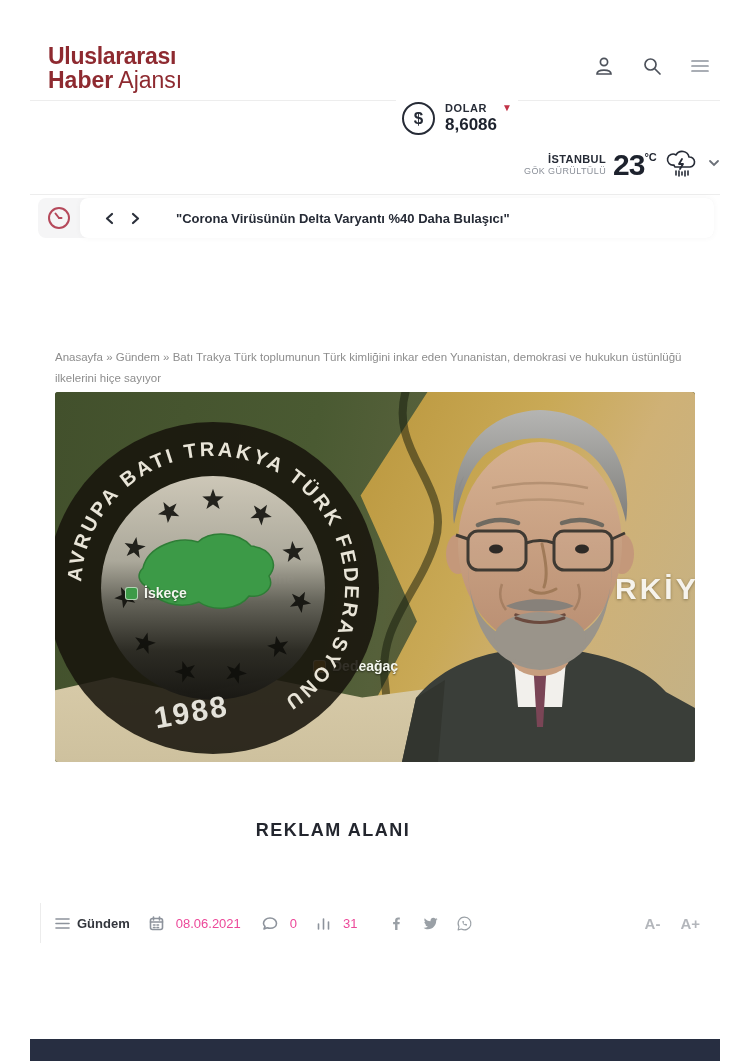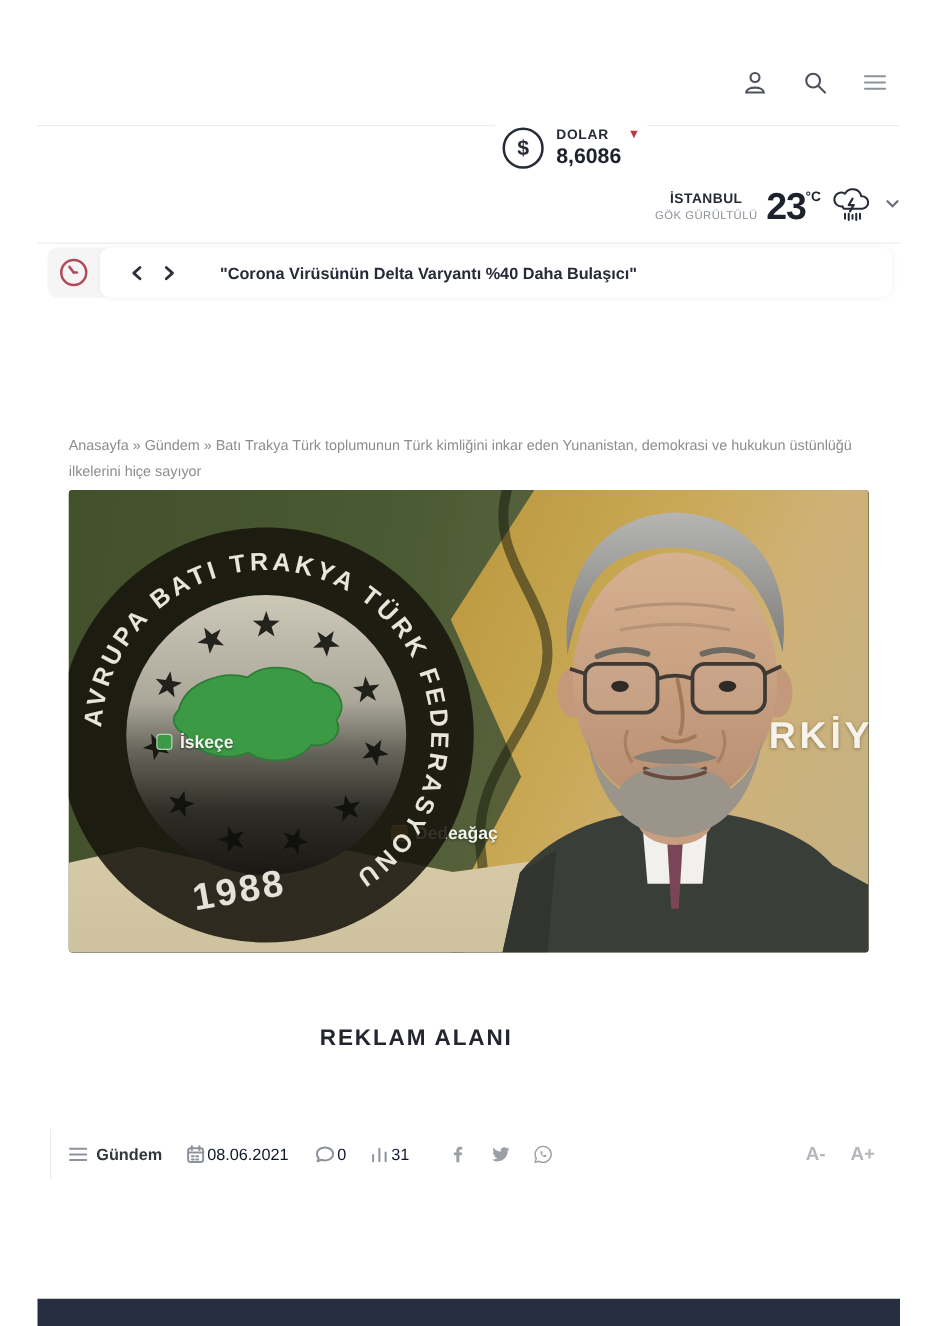--- a/index.html
+++ b/index.html
@@ -121,6 +121,10 @@
   <div class="hairline" style="left:30px; top:194px; width:690px; height:1px;"></div>
 
   <div class="logo">
+    <div class="logo-text">
+      <div class="t1">Uluslararası</div>
+      <div class="t2"><b>Haber</b><span> Ajansı</span></div>
+    </div>
   </div>
 
   <div class="hdr-icons">

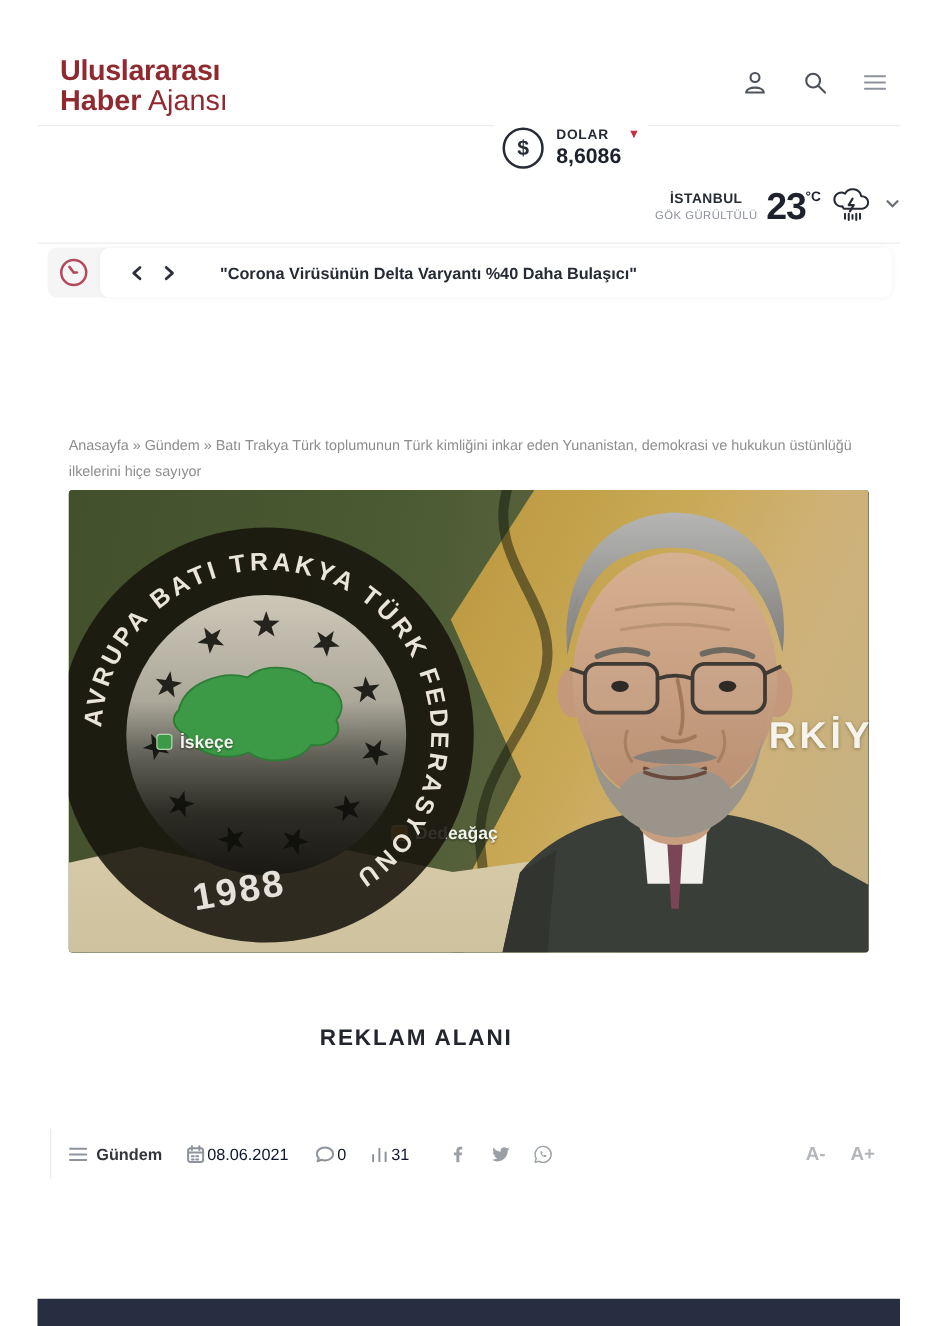--- a/index.html
+++ b/index.html
@@ -41,7 +41,7 @@
 
   
   .weather { position:absolute; left:524px; top:145px; display:flex; align-items:center; gap:7px; }
-  .w-text { text-align:center; line-height:1.25; }
+  .w-text { text-align:right; line-height:1.25; }
   .w-city { font-size:11px; font-weight:bold; color:#262b36; letter-spacing:0.4px; }
   .w-cond { font-size:9px; color:#8a8f98; letter-spacing:0.4px; }
   .w-temp { font-size:30px; font-weight:bold; color:#1d222d; letter-spacing:-1px; }

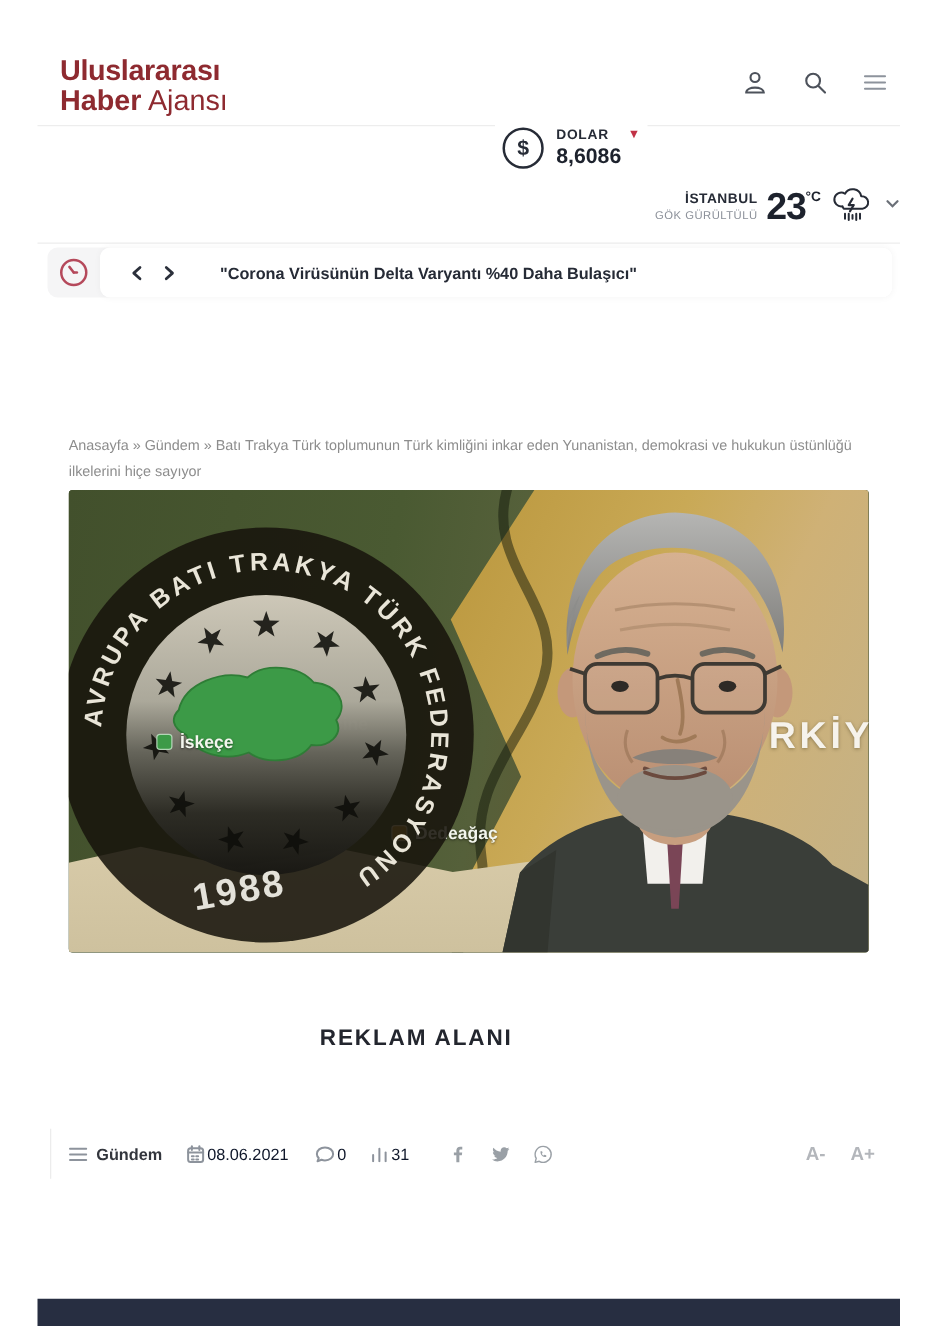--- a/index.html
+++ b/index.html
@@ -99,7 +99,7 @@
               font-size:18px; font-weight:bold; letter-spacing:1.5px; color:#23262e; }
   .meta { position:absolute; left:55px; top:905px; width:645px; height:36px; display:flex; align-items:center; }
   .meta-edge { position:absolute; left:-15px; top:-2px; width:1px; height:40px; background:#ececec; }
-  .meta-item { display:flex; align-items:center; gap:2px; font-size:13px; color:#0f172a; }
+  .meta-item { display:flex; align-items:center; gap:12px; font-size:13px; color:#ec4899; }
   .meta-item svg { stroke:#8d939c; fill:none; stroke-width:1.6; stroke-linecap:round; stroke-linejoin:round; }
   .mi-cat { gap:7px; font-weight:bold; color:#33363d; }
   .gap-a { margin-left:19px; } .gap-b { margin-left:21px; } .gap-c { margin-left:19px; }

